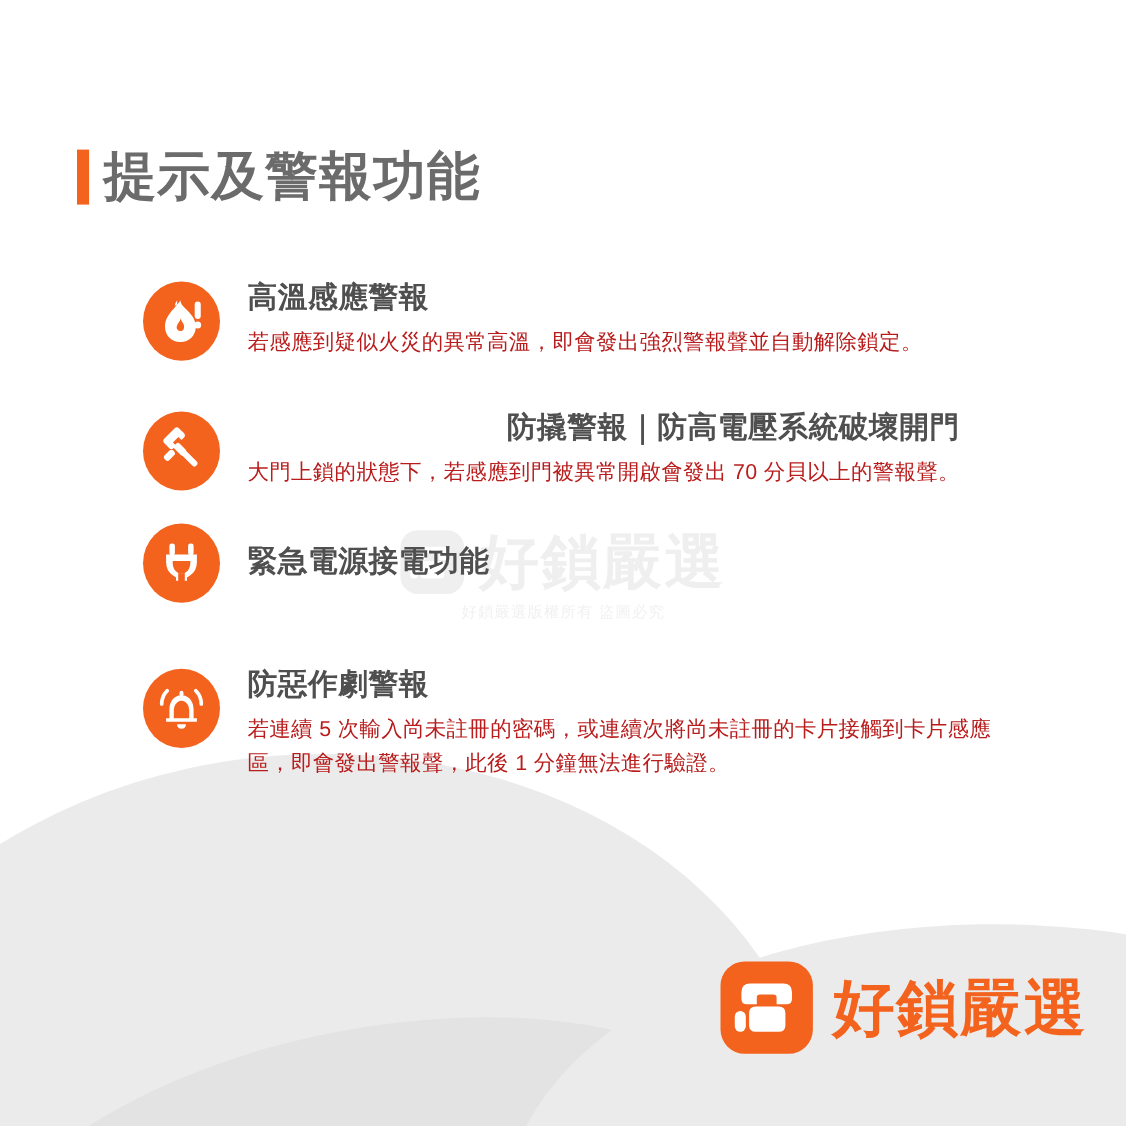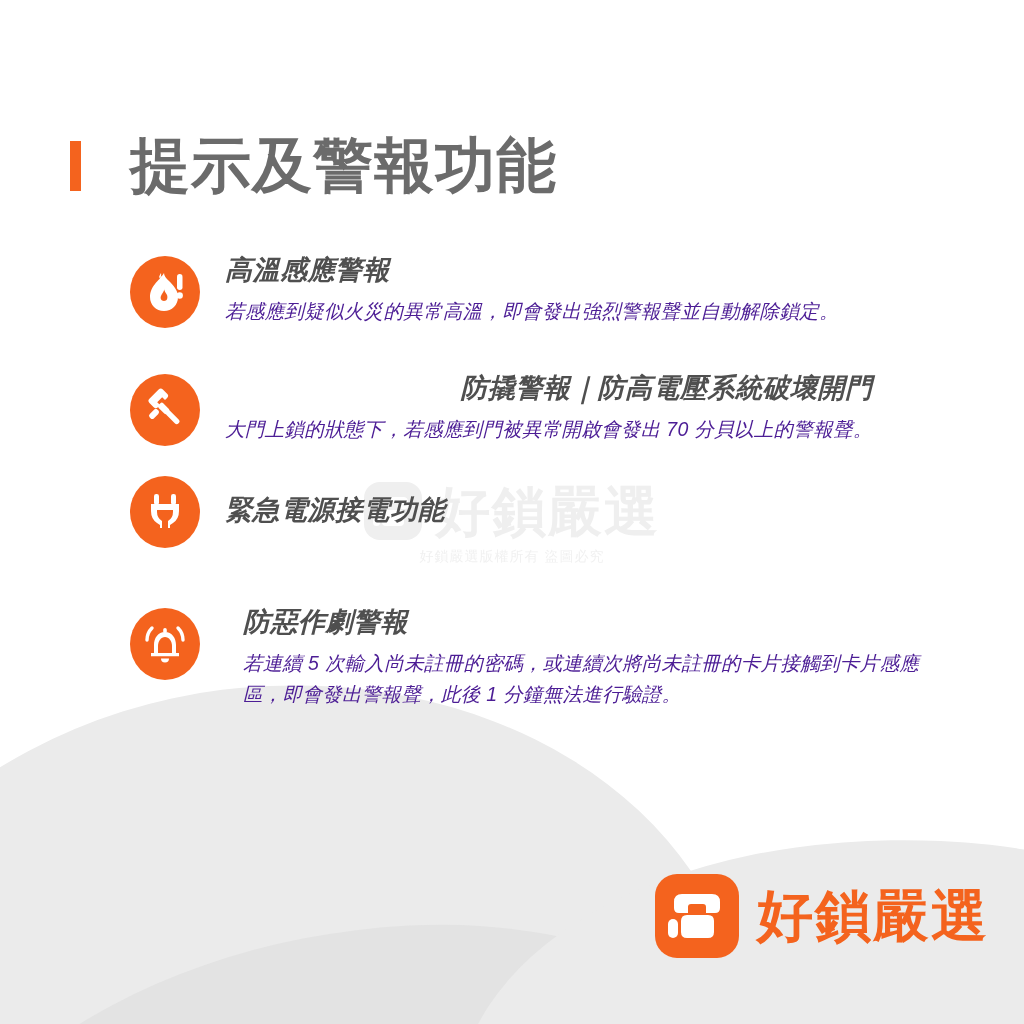--- a/index.html
+++ b/index.html
@@ -111,13 +111,12 @@
     flex: 0 0 auto;
   }
   .title-text {
-    font-size: 60px;
+    font-size: 48px;
     font-weight: bold;
     color: #6b6b6b;
     letter-spacing: 1px;
     line-height: 1;
     white-space: nowrap;
-    margin-left: 36px;
   }
 
   

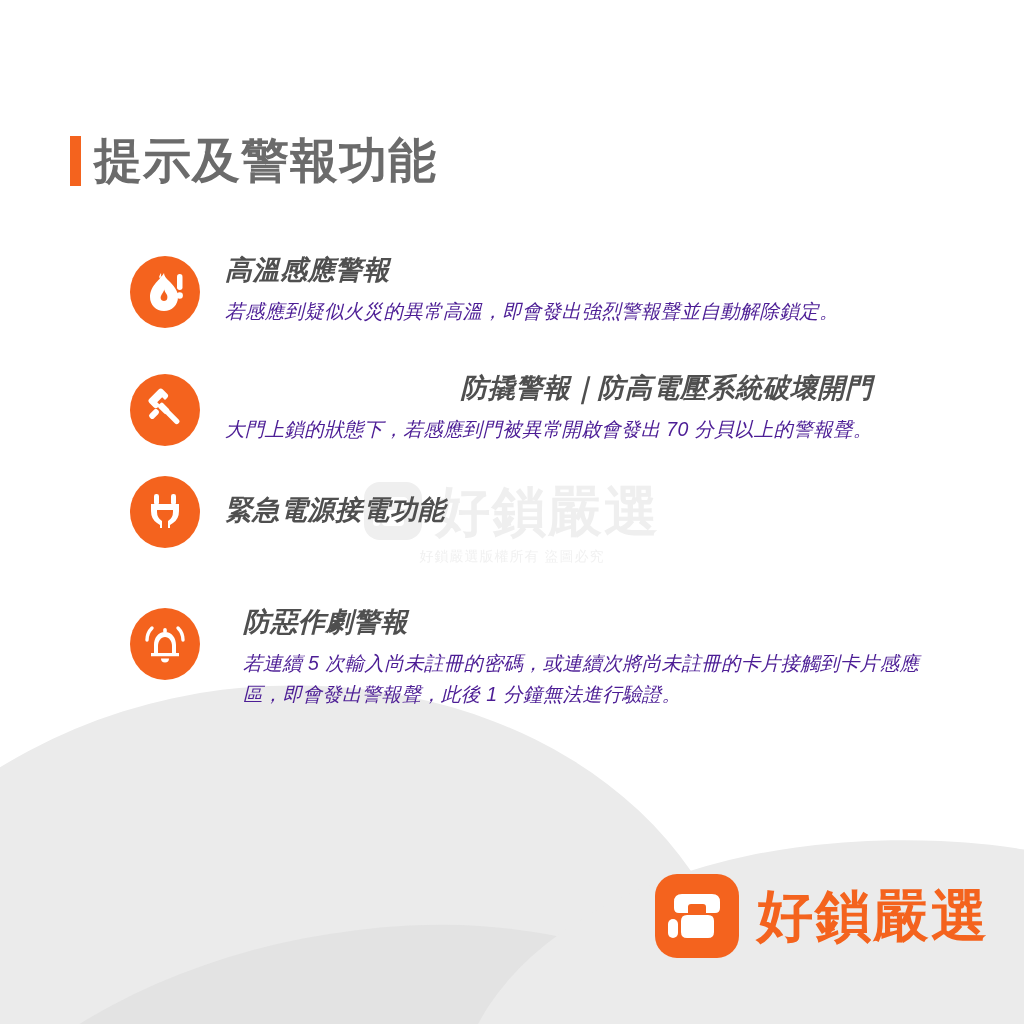--- a/index.html
+++ b/index.html
@@ -131,7 +131,6 @@
     display: flex;
     align-items: flex-start;
     margin-bottom: 26px;
-    font-style: italic;
   }
   .feature:last-child { margin-bottom: 0; gap: 18px; }
 

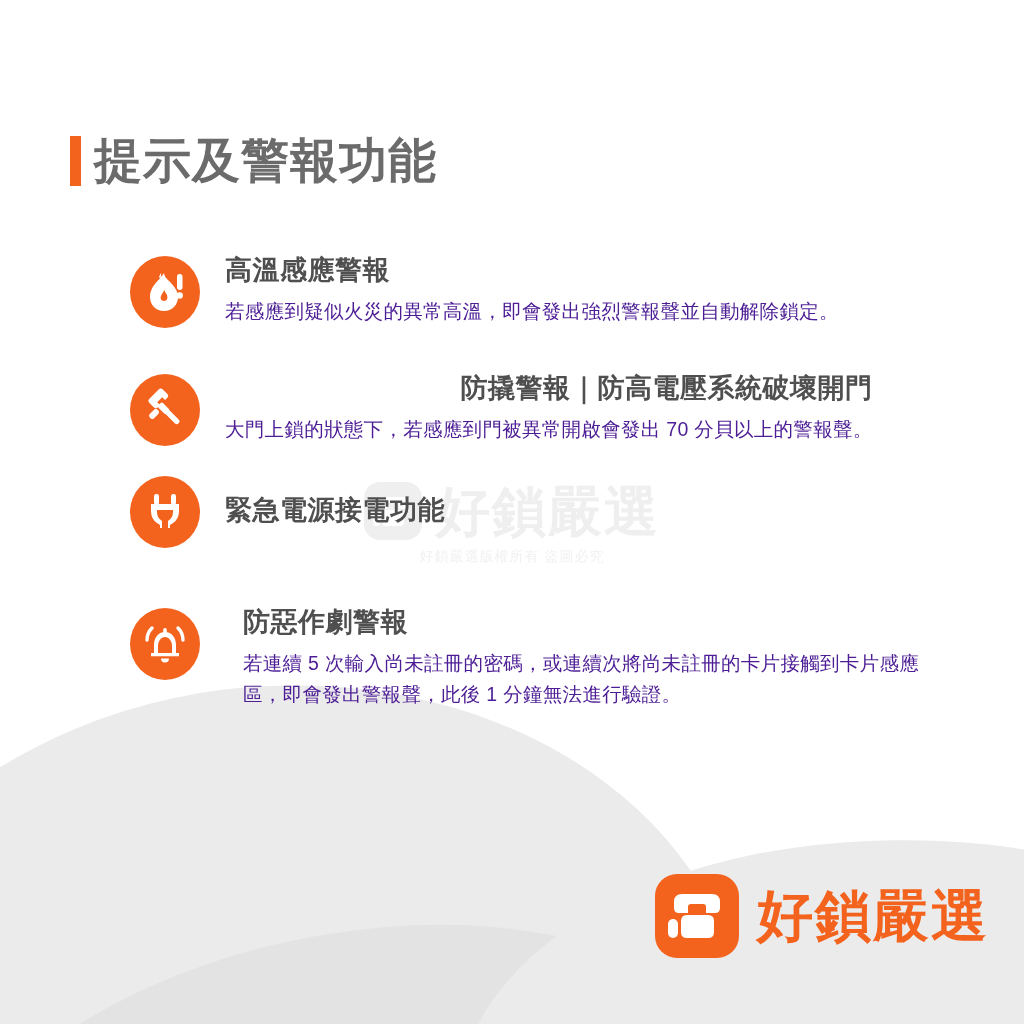--- a/index.html
+++ b/index.html
@@ -162,7 +162,7 @@
   .feature-desc {
     margin-top: 8px;
     font-size: 19.5px;
-    color: #4c1d95;
+    color: #b91c1c;
     line-height: 1.62;
     letter-spacing: 0.3px;
     max-width: 700px;

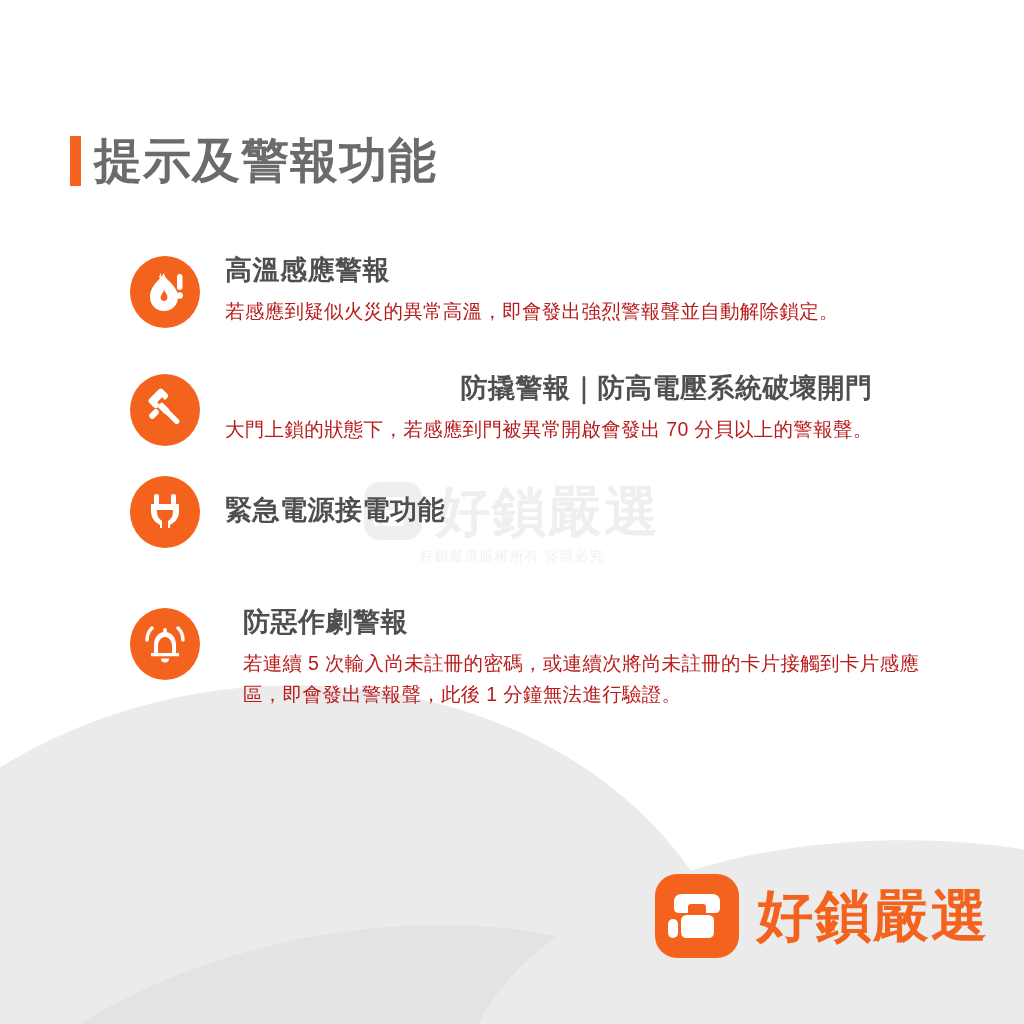--- a/index.html
+++ b/index.html
@@ -132,7 +132,7 @@
     align-items: flex-start;
     margin-bottom: 26px;
   }
-  .feature:last-child { margin-bottom: 0; gap: 18px; }
+  .feature:last-child { margin-bottom: 0; }
 
   .icon-badge {
     width: 70px;

